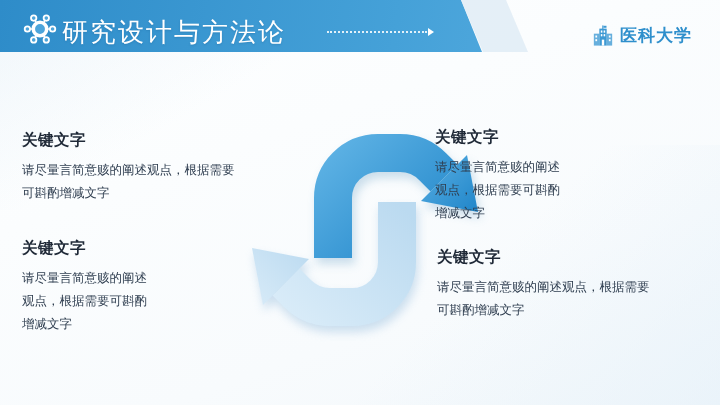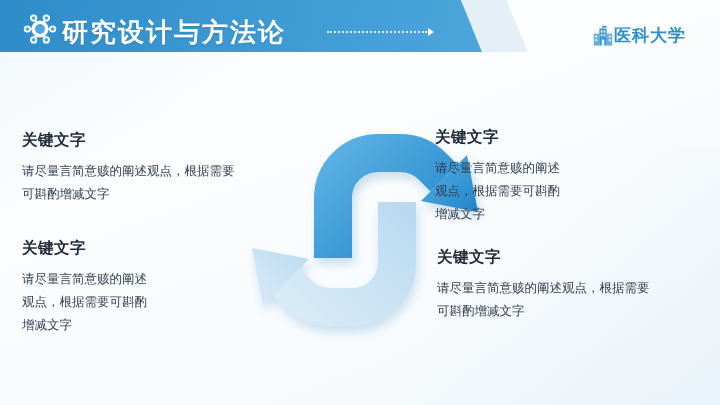--- a/index.html
+++ b/index.html
@@ -26,7 +26,7 @@
   }
   .banner-title{
     position:absolute;left:62px;top:15px;margin:0;
-    font-size:26px;font-weight:700;color:#ffffff;letter-spacing:2px;
+    font-size:26px;font-weight:400;color:#ffffff;letter-spacing:2px;
     text-shadow:0 1px 2px rgba(20,80,130,.25);white-space:nowrap;
   }
   .molecule{position:absolute;left:22px;top:11px;}

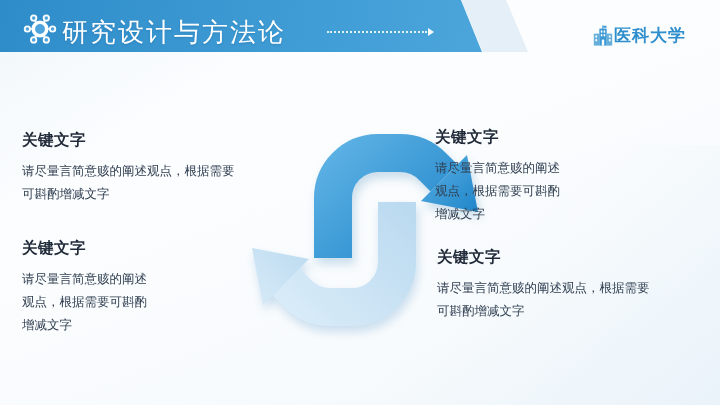--- a/index.html
+++ b/index.html
@@ -35,7 +35,7 @@
   .dotted-line .tip{position:absolute;right:-7px;top:-5px;width:0;height:0;
     border-left:6px solid #ffffff;border-top:4px solid transparent;border-bottom:4px solid transparent;}
   
-  .logo{position:absolute;left:592px;top:24px;display:flex;align-items:center;}
+  .logo{position:absolute;left:592px;top:24px;display:flex;align-items:center;gap:6px;}
   .logo-name{font-size:17px;font-weight:700;color:#2E8FCC;letter-spacing:1px;white-space:nowrap;}
   
   .diagram{position:absolute;left:0;top:0;pointer-events:none;}

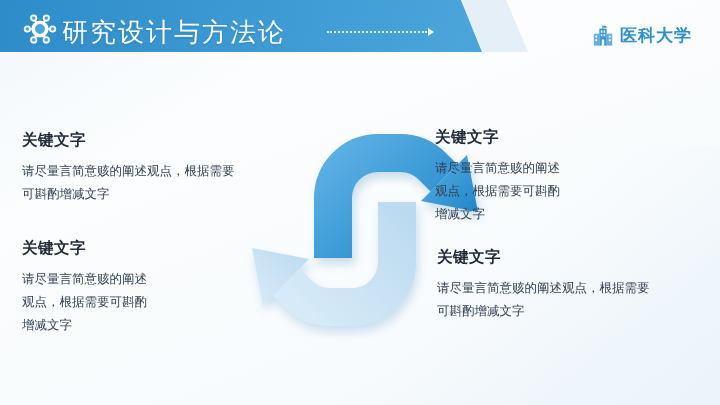--- a/index.html
+++ b/index.html
@@ -44,7 +44,7 @@
   
   .block{position:absolute;}
   .block .heading{font-size:15.5px;font-weight:700;color:#1F2937;margin-bottom:9px;letter-spacing:.5px;}
-  .block .bodyline{font-size:12.5px;color:#2F3E50;line-height:23px;white-space:nowrap;}
+  .block .bodyline{font-size:12.5px;color:#2F3E50;line-height:23px;white-space:nowrap;font-family:Liberation Mono, monospace;}
   .block-tl{left:22px;top:130px;width:260px;}
   .block-tr{left:435px;top:127px;width:260px;}
   .block-bl{left:22px;top:238px;width:260px;}

